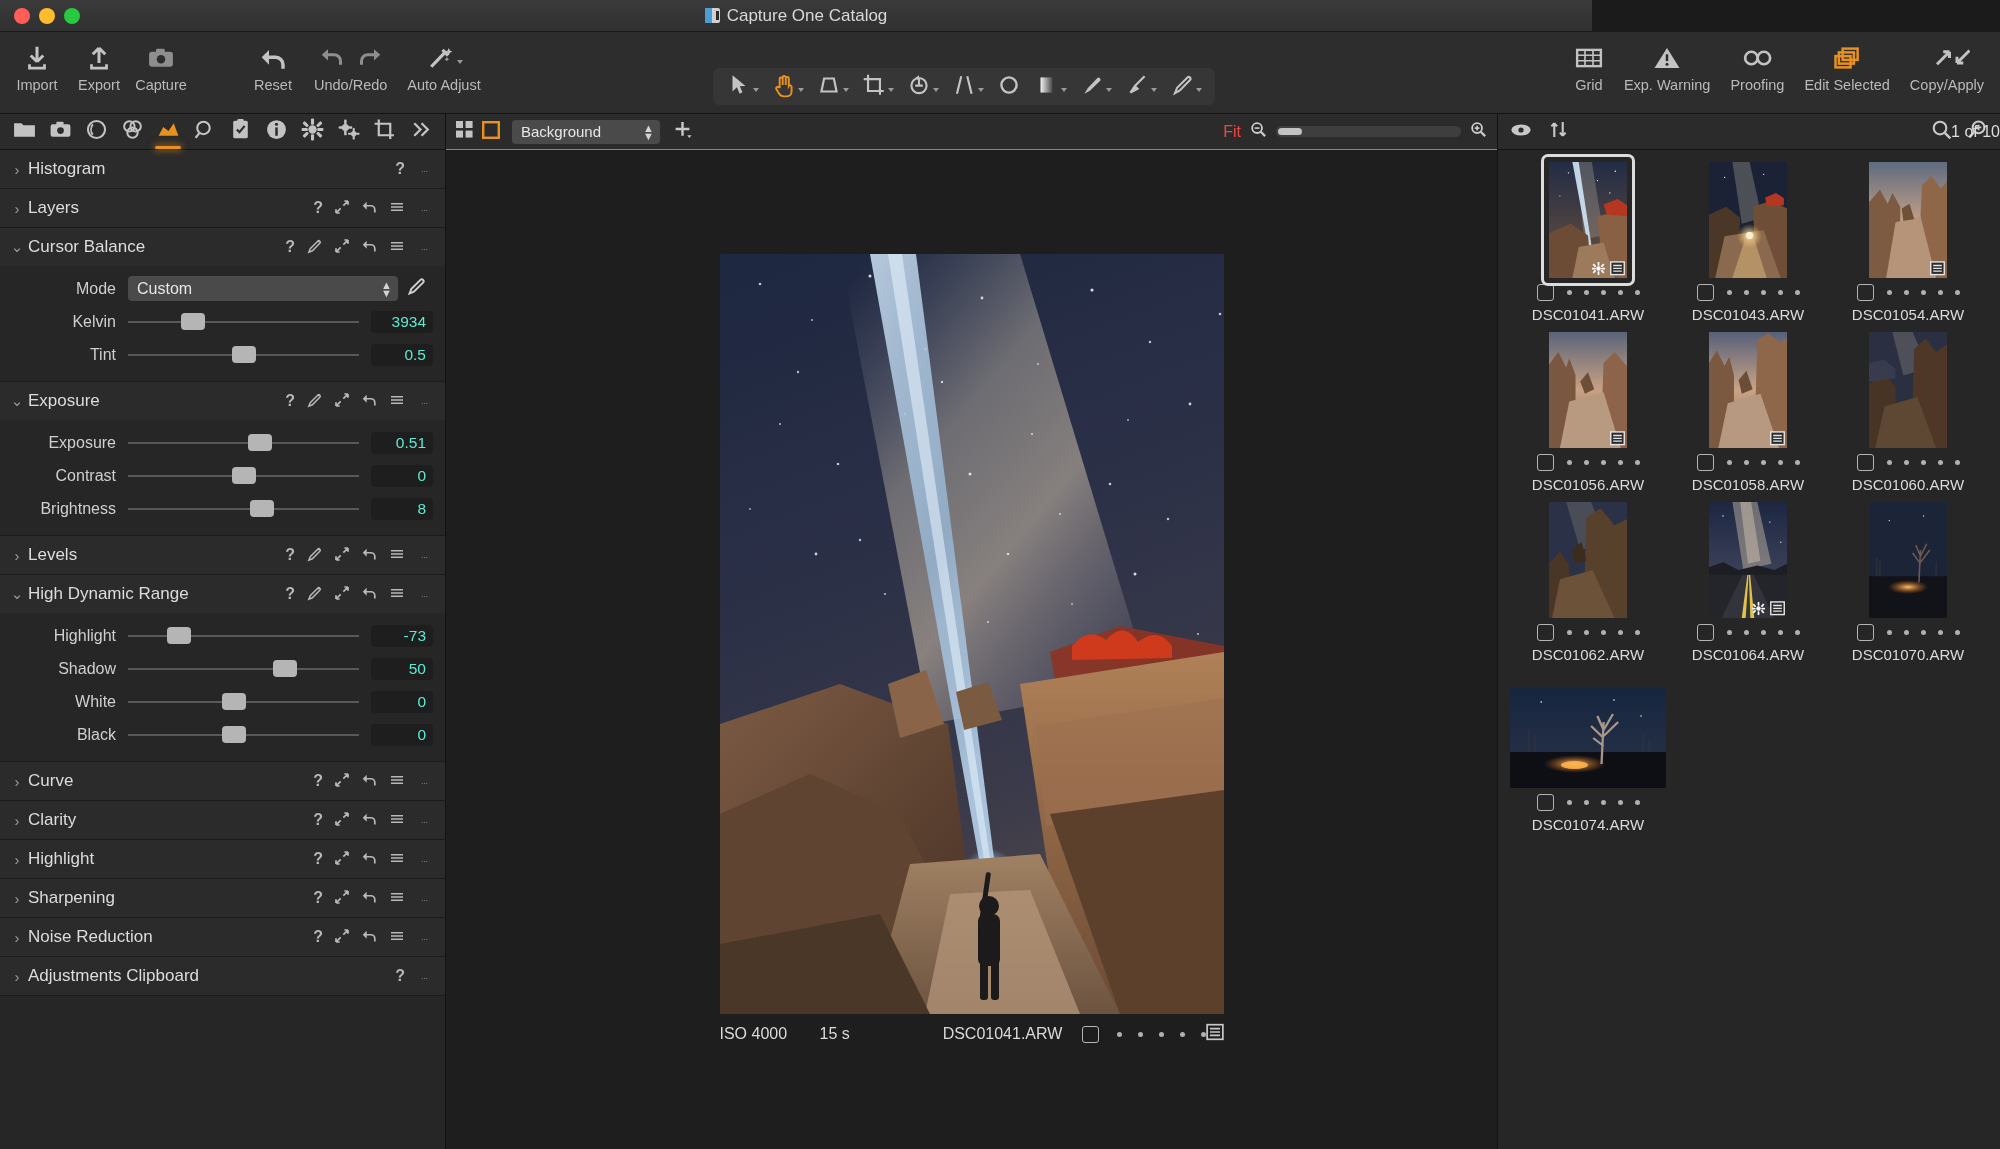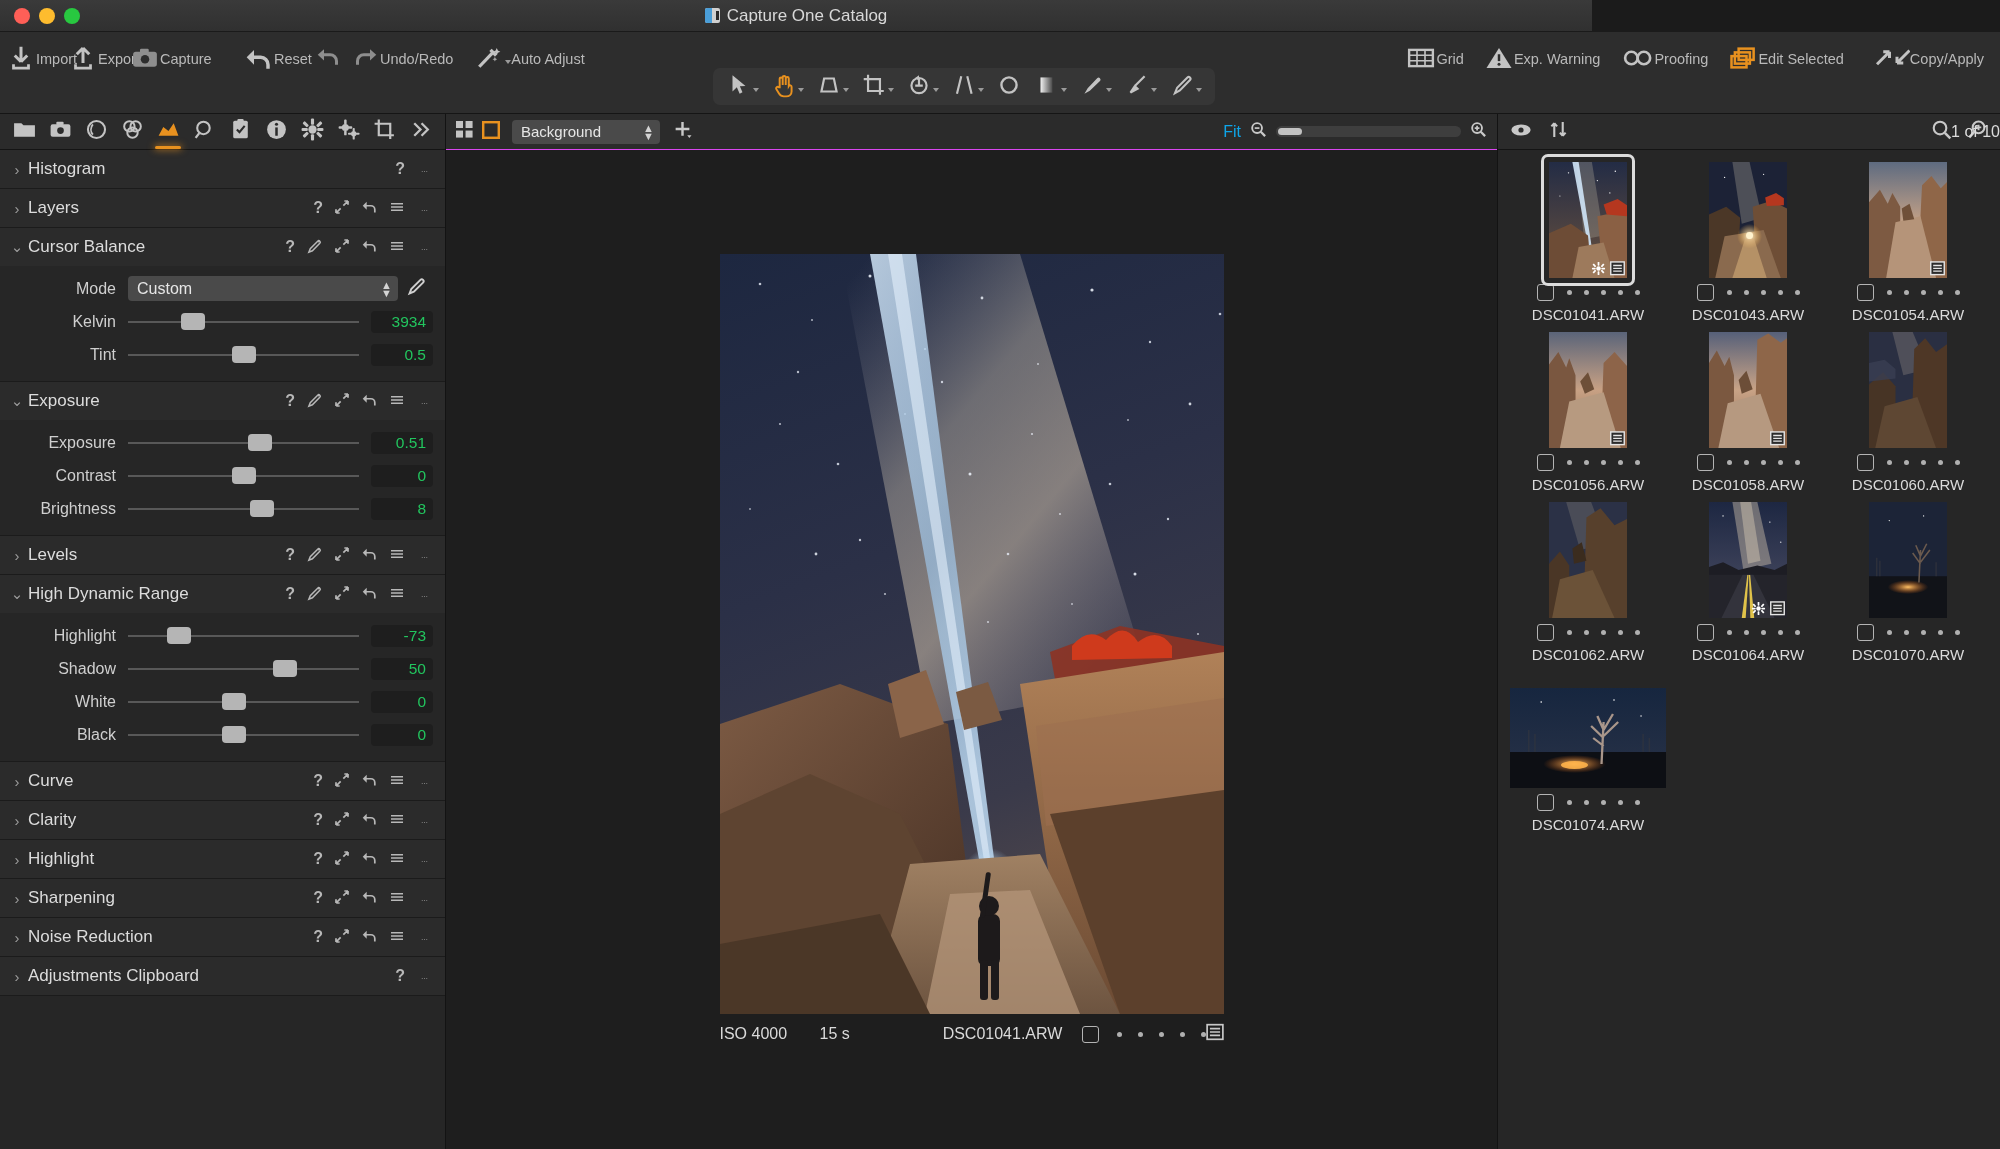--- a/index.html
+++ b/index.html
@@ -24,7 +24,7 @@
   .toolbar{ position:absolute; left:0; top:32px; width:2000px; height:82px;
             background:#2d2d2d; border-bottom:1px solid #151515; }
   .tb-group{ position:absolute; display:flex; align-items:flex-start; height:100%; }
-  .tb-btn{ width:62px; display:flex; flex-direction:row; align-items:center;
+  .tb-btn{ width:62px; display:flex; flex-direction:column; align-items:center;
            padding-top:8px; cursor:default; }
   .tb-btn .gl{ height:36px; display:flex; align-items:center; justify-content:center; }
   .tb-btn .lbl{ font-size:14.5px; color:#b9b9b9; margin-top:1px; white-space:nowrap; }

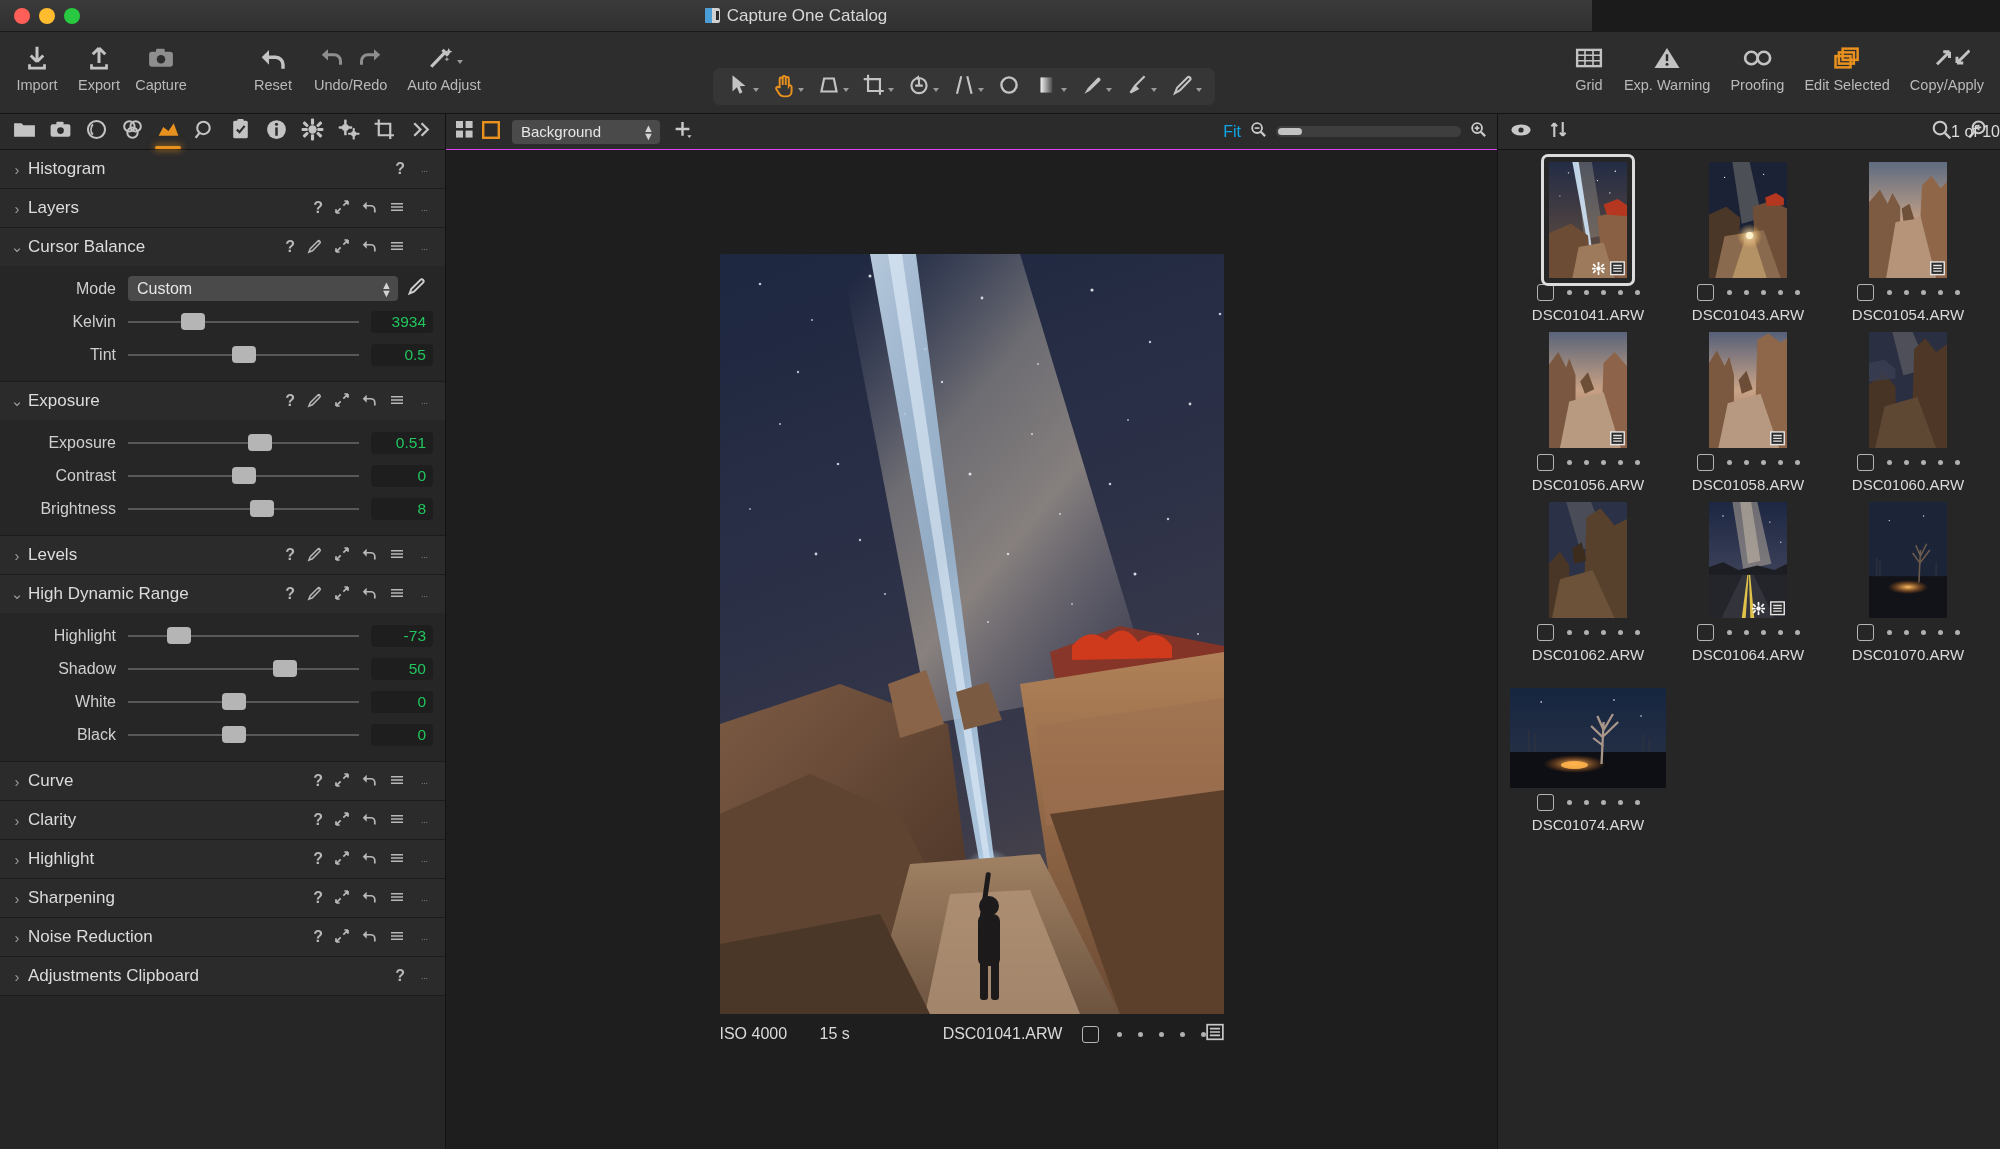--- a/index.html
+++ b/index.html
@@ -836,7 +836,7 @@
     </span>
 
     <div class="zoomarea">
-      <span style="font-size:16px;color:#0ea5e9;">Fit</span>
+      <span style="font-size:16px;color:#ef4444;">Fit</span>
       <span class="ico">
         <svg width="17" height="17" viewBox="0 0 18 18">
             <circle cx="7.5" cy="7.5" r="5.2" fill="none" stroke="#c9c9c9" stroke-width="2"></circle>

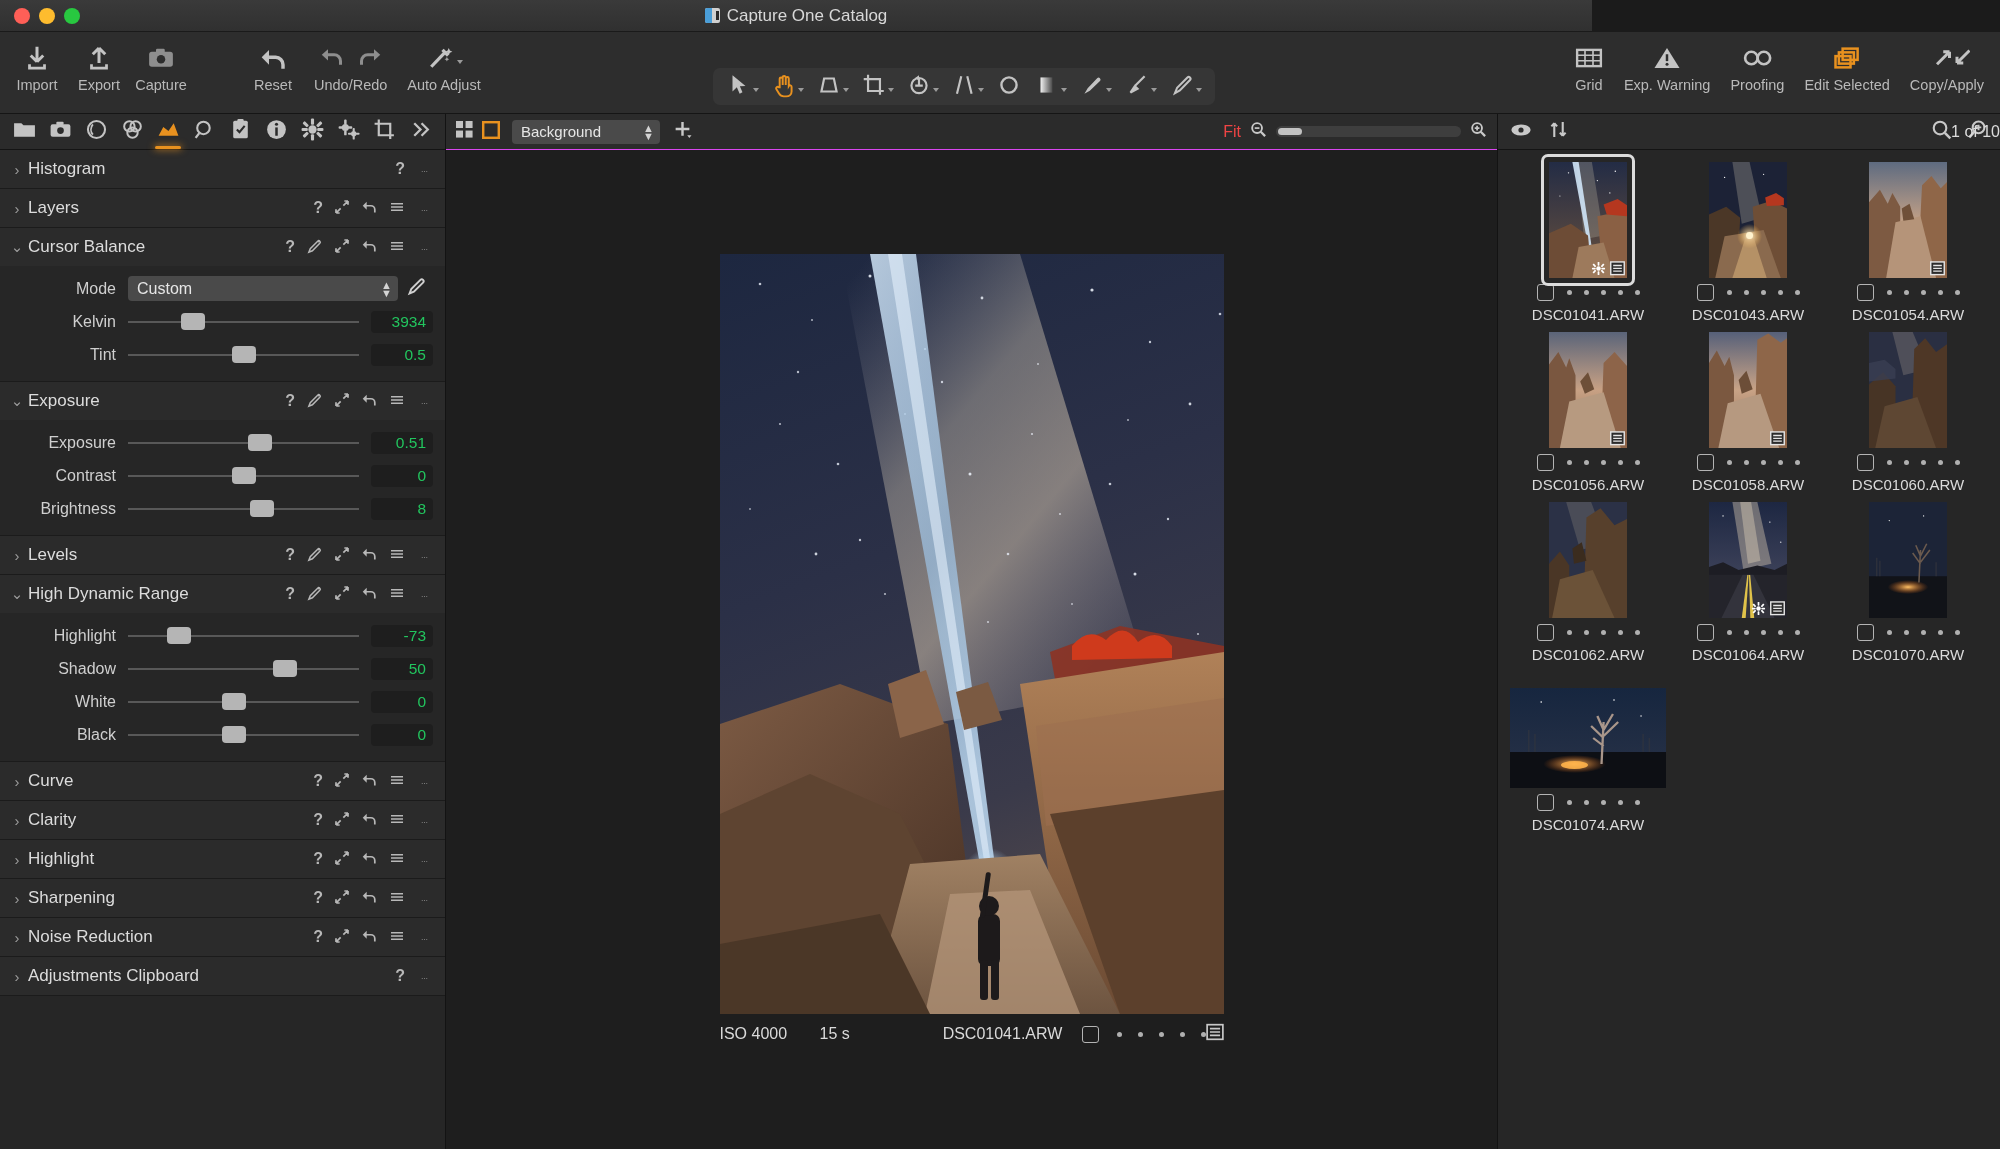--- a/index.html
+++ b/index.html
@@ -66,7 +66,7 @@
          transform:translateX(-50%); }
   .valbox{ width:62px; height:22px; background:#1e1e1e; border-radius:4px; margin-left:12px;
            display:flex; align-items:center; justify-content:flex-end; padding-right:7px;
-           font-size:15.5px; color:#22c55e; }
+           font-size:15.5px; color:#5eead4; }
   .select{ flex:1; height:25px; background:#4a4a4a; border-radius:4px; display:flex;
            align-items:center; padding:0 6px 0 9px; font-size:16px; color:#e6e6e6;
            margin-right:8px; }

